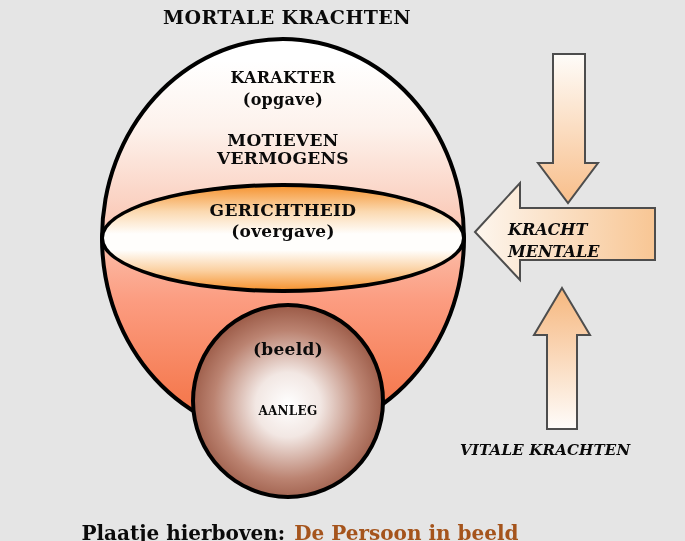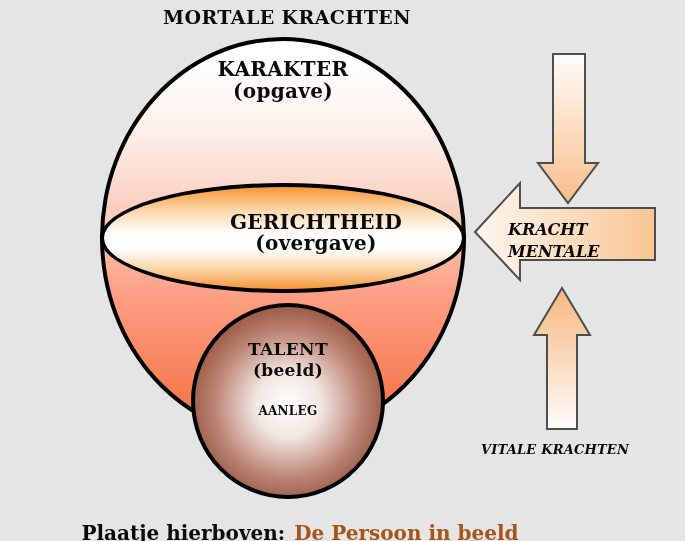--- a/index.html
+++ b/index.html
@@ -38,7 +38,7 @@
 
   
   .shape-label{z-index:4;font-weight:bold;color:#0a0a0a;letter-spacing:.3px;}
-  #karakter-block{left:100px;top:58px;width:366px;font-size:20px;line-height:22px;}
+  #karakter-block{left:100px;top:67px;width:366px;font-size:16px;line-height:22px;}
   #motieven-block{left:100px;top:131px;width:366px;font-size:17px;line-height:18px;}
   #gerichtheid-block{left:100px;top:212px;width:366px;font-size:20px;line-height:21px;padding-left:33px;}
   #talent-block{left:191px;top:339px;width:194px;font-size:17px;line-height:21px;}

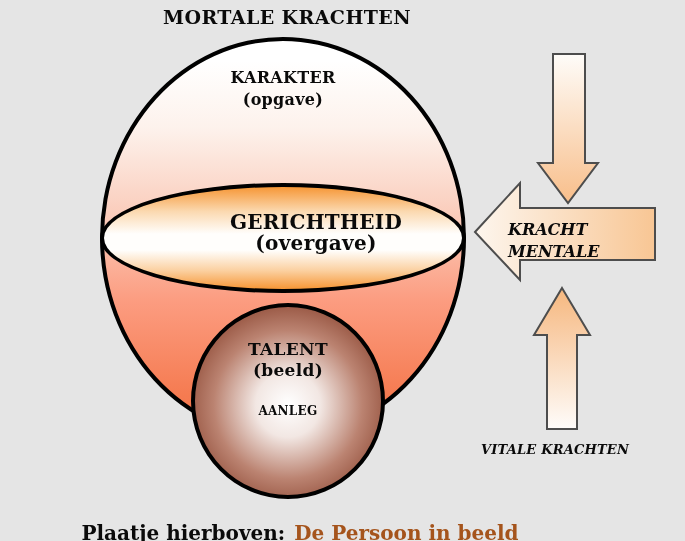--- a/index.html
+++ b/index.html
@@ -80,6 +80,10 @@
     <div>(opgave)</div>
   </div>
 
+  <div id="motieven-block" class="abs ctr shape-label">
+    <div>MOTIEVEN</div>
+    <div>VERMOGENS</div>
+  </div>
 
   <div id="gerichtheid-block" class="abs ctr shape-label">
     <div>GERICHTHEID</div>

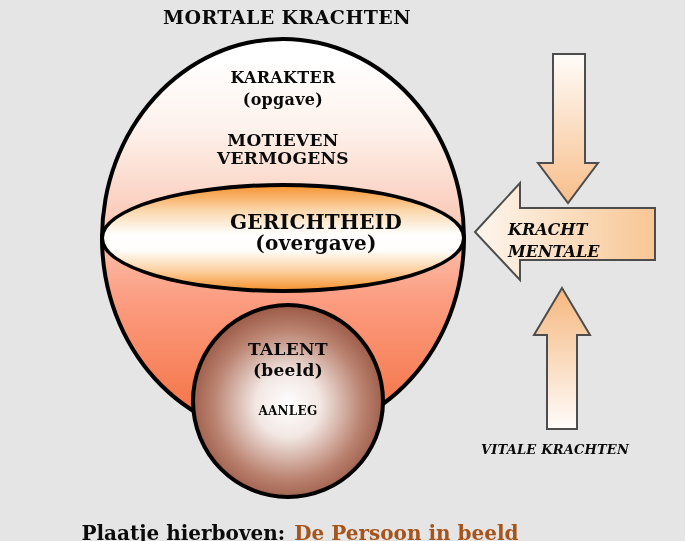--- a/index.html
+++ b/index.html
@@ -40,7 +40,7 @@
   .shape-label{z-index:4;font-weight:bold;color:#0a0a0a;letter-spacing:.3px;}
   #karakter-block{left:100px;top:67px;width:366px;font-size:16px;line-height:22px;}
   #motieven-block{left:100px;top:131px;width:366px;font-size:17px;line-height:18px;}
-  #gerichtheid-block{left:100px;top:212px;width:366px;font-size:20px;line-height:21px;padding-left:33px;}
+  #gerichtheid-block{left:100px;top:200px;width:366px;font-size:17px;line-height:21px;}
   #talent-block{left:191px;top:339px;width:194px;font-size:17px;line-height:21px;}
   #aanleg-block{left:191px;top:402px;width:194px;font-size:12px;line-height:19px;}
 

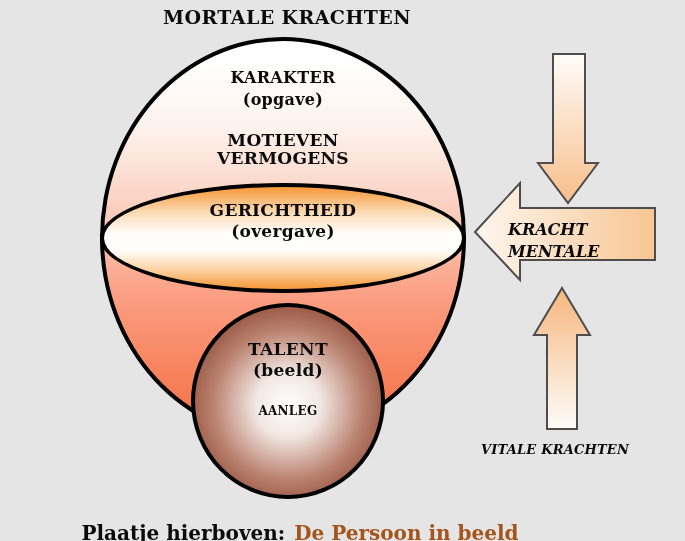--- a/index.html
+++ b/index.html
@@ -91,7 +91,6 @@
   </div>
 
   <div id="talent-block" class="abs ctr shape-label">
-    <div>TALENT</div>
     <div>(beeld)</div>
   </div>
 

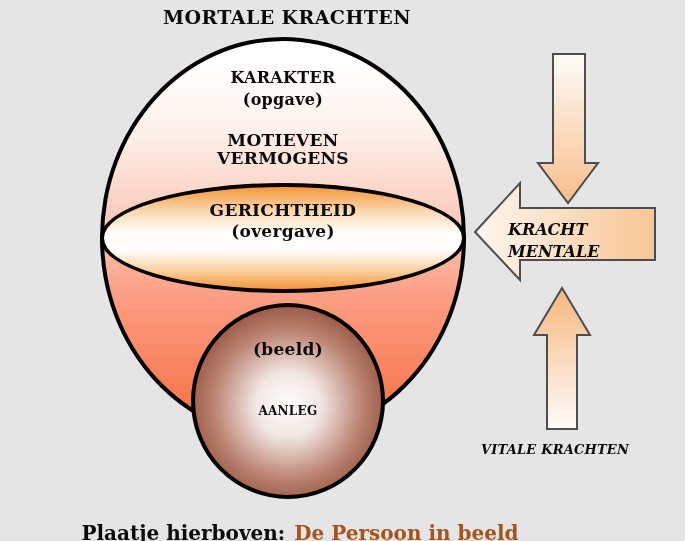--- a/index.html
+++ b/index.html
@@ -56,7 +56,7 @@
   }
   #vitale-label{
     left:460px;top:440px;width:190px;z-index:5;
-    font-size:13px;line-height:20px;font-style:italic;font-weight:bold;color:#0a0a0a;text-align:center;letter-spacing:.2px;
+    font-size:15px;line-height:20px;font-style:italic;font-weight:bold;color:#0a0a0a;text-align:left;letter-spacing:.2px;
   }
 
   

